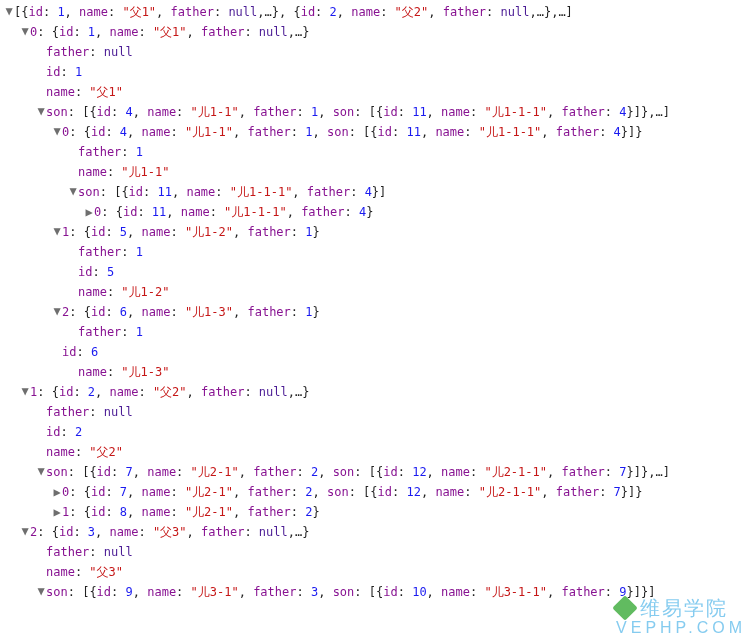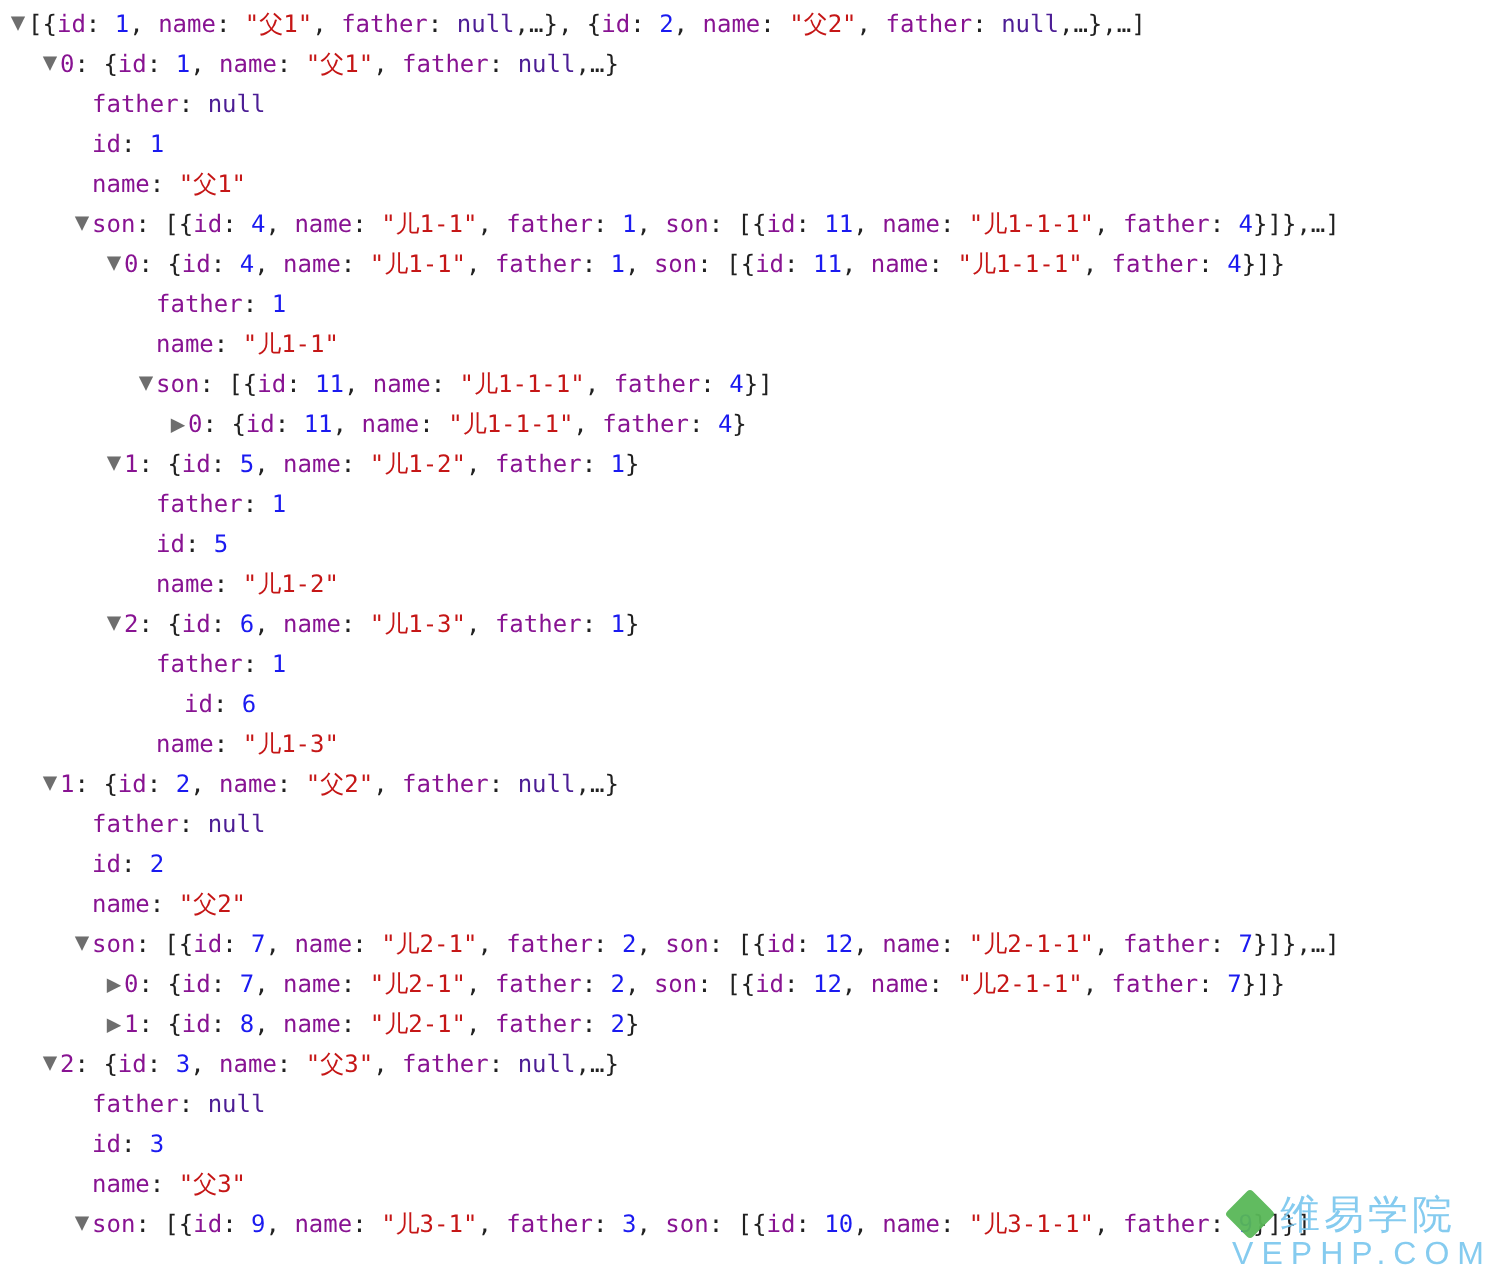--- a/index.html
+++ b/index.html
@@ -90,7 +90,7 @@
     <div class="row" style="padding-left: 68px;"><span class="tri">&nbsp;</span><span class="content"><span class="key">name</span><span class="punc">: </span><span class="str">"儿1-2"</span></span></div>
     <div class="row" style="padding-left: 52px;"><span class="tri open">▼</span><span class="content"><span class="key">2</span><span class="punc">: </span><span class="punc">{</span><span class="key">id</span><span class="punc">: </span><span class="num">6</span><span class="punc">, </span><span class="key">name</span><span class="punc">: </span><span class="str">"儿1-3"</span><span class="punc">, </span><span class="key">father</span><span class="punc">: </span><span class="num">1</span><span class="punc">}</span></span></div>
     <div class="row" style="padding-left: 68px;"><span class="tri">&nbsp;</span><span class="content"><span class="key">father</span><span class="punc">: </span><span class="num">1</span></span></div>
-    <div class="row" style="padding-left: 82px;"><span class="tri">&nbsp;</span><span class="content"><span class="key">id</span><span class="punc">: </span><span class="num">6</span></span></div>
+    <div class="row" style="padding-left: 52px;"><span class="tri">&nbsp;</span><span class="content"><span class="key">id</span><span class="punc">: </span><span class="num">6</span></span></div>
     <div class="row" style="padding-left: 68px;"><span class="tri">&nbsp;</span><span class="content"><span class="key">name</span><span class="punc">: </span><span class="str">"儿1-3"</span></span></div>
     <div class="row" style="padding-left: 20px;"><span class="tri open">▼</span><span class="content"><span class="key">1</span><span class="punc">: </span><span class="punc">{</span><span class="key">id</span><span class="punc">: </span><span class="num">2</span><span class="punc">, </span><span class="key">name</span><span class="punc">: </span><span class="str">"父2"</span><span class="punc">, </span><span class="key">father</span><span class="punc">: </span><span class="null">null</span><span class="punc">,…</span><span class="punc">}</span></span></div>
     <div class="row" style="padding-left: 36px;"><span class="tri">&nbsp;</span><span class="content"><span class="key">father</span><span class="punc">: </span><span class="null">null</span></span></div>

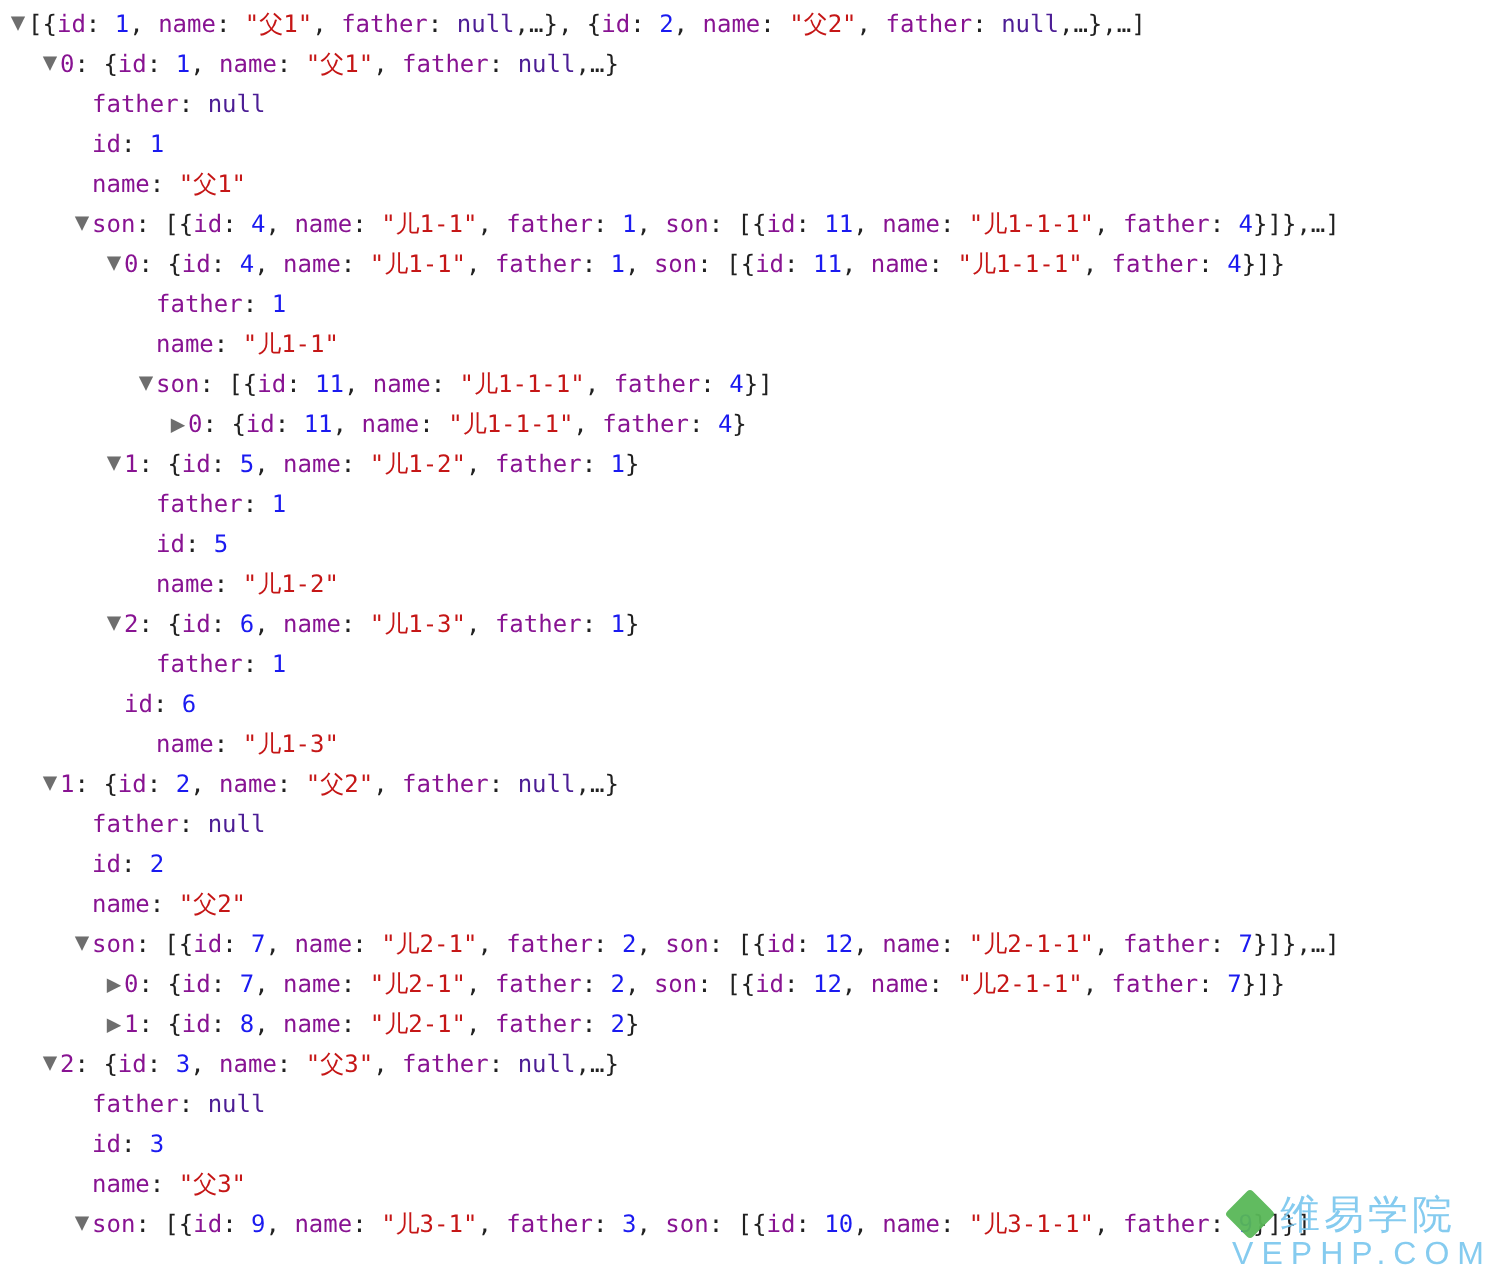--- a/index.html
+++ b/index.html
@@ -101,7 +101,6 @@
     <div class="row" style="padding-left: 52px;"><span class="tri">▶</span><span class="content"><span class="key">1</span><span class="punc">: </span><span class="punc">{</span><span class="key">id</span><span class="punc">: </span><span class="num">8</span><span class="punc">, </span><span class="key">name</span><span class="punc">: </span><span class="str">"儿2-1"</span><span class="punc">, </span><span class="key">father</span><span class="punc">: </span><span class="num">2</span><span class="punc">}</span></span></div>
     <div class="row" style="padding-left: 20px;"><span class="tri open">▼</span><span class="content"><span class="key">2</span><span class="punc">: </span><span class="punc">{</span><span class="key">id</span><span class="punc">: </span><span class="num">3</span><span class="punc">, </span><span class="key">name</span><span class="punc">: </span><span class="str">"父3"</span><span class="punc">, </span><span class="key">father</span><span class="punc">: </span><span class="null">null</span><span class="punc">,…</span><span class="punc">}</span></span></div>
     <div class="row" style="padding-left: 36px;"><span class="tri">&nbsp;</span><span class="content"><span class="key">father</span><span class="punc">: </span><span class="null">null</span></span></div>
-    <div class="row" style="padding-left: 36px;"><span class="tri">&nbsp;</span><span class="content"><span class="key">id</span><span class="punc">: </span><span class="num">3</span></span></div>
     <div class="row" style="padding-left: 36px;"><span class="tri">&nbsp;</span><span class="content"><span class="key">name</span><span class="punc">: </span><span class="str">"父3"</span></span></div>
     <div class="row" style="padding-left: 36px;"><span class="tri open">▼</span><span class="content"><span class="key">son</span><span class="punc">: </span><span class="punc">[</span><span class="punc">{</span><span class="key">id</span><span class="punc">: </span><span class="num">9</span><span class="punc">, </span><span class="key">name</span><span class="punc">: </span><span class="str">"儿3-1"</span><span class="punc">, </span><span class="key">father</span><span class="punc">: </span><span class="num">3</span><span class="punc">, </span><span class="key">son</span><span class="punc">: </span><span class="punc">[</span><span class="punc">{</span><span class="key">id</span><span class="punc">: </span><span class="num">10</span><span class="punc">, </span><span class="key">name</span><span class="punc">: </span><span class="str">"儿3-1-1"</span><span class="punc">, </span><span class="key">father</span><span class="punc">: </span><span class="num">9</span><span class="punc">}</span><span class="punc">]</span><span class="punc">}</span><span class="punc">]</span></span></div>
   </div>

